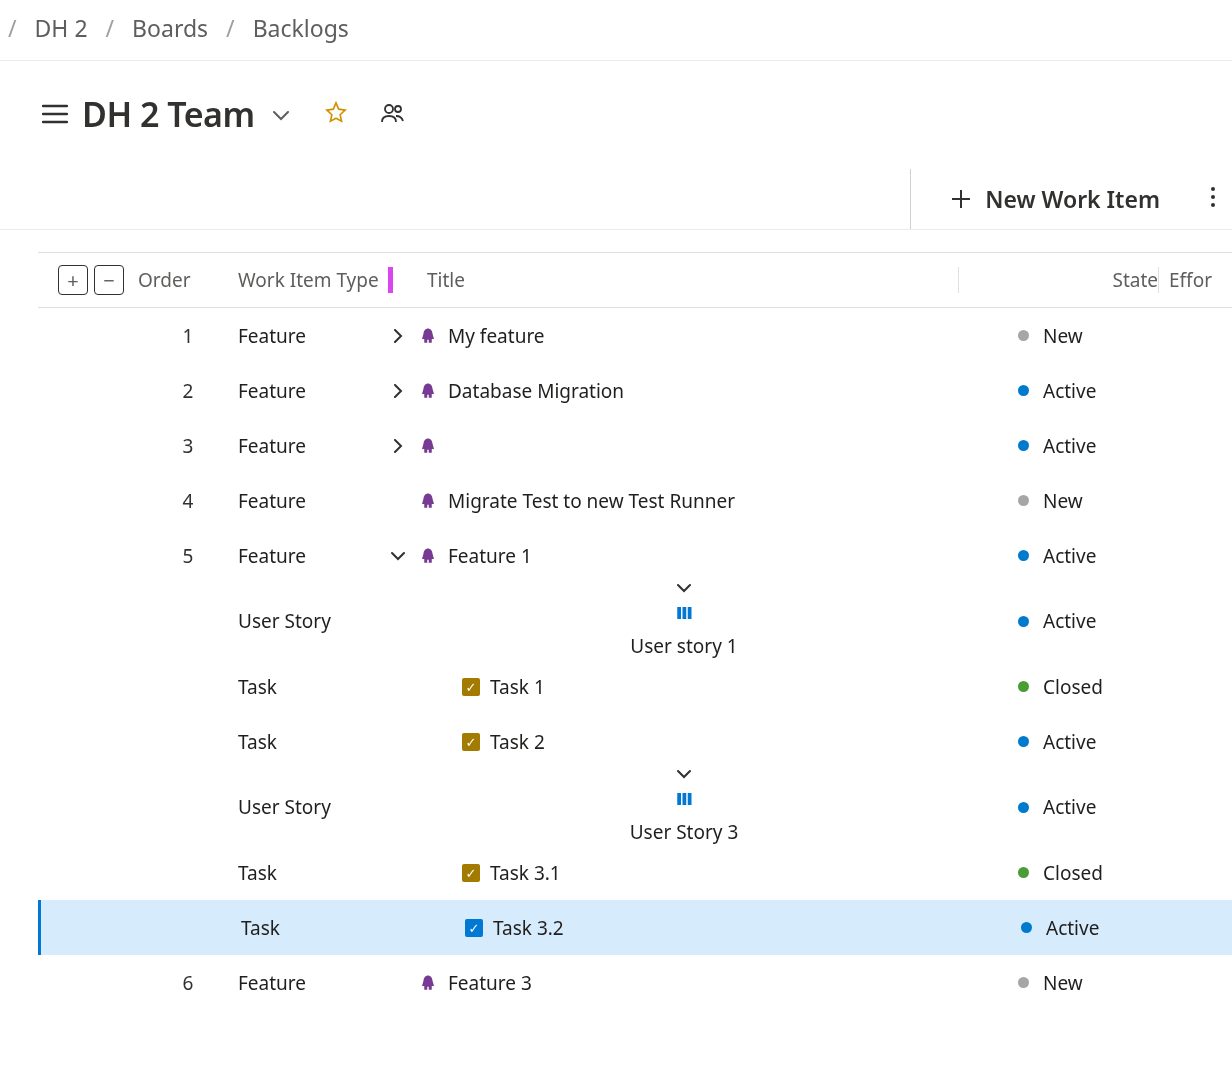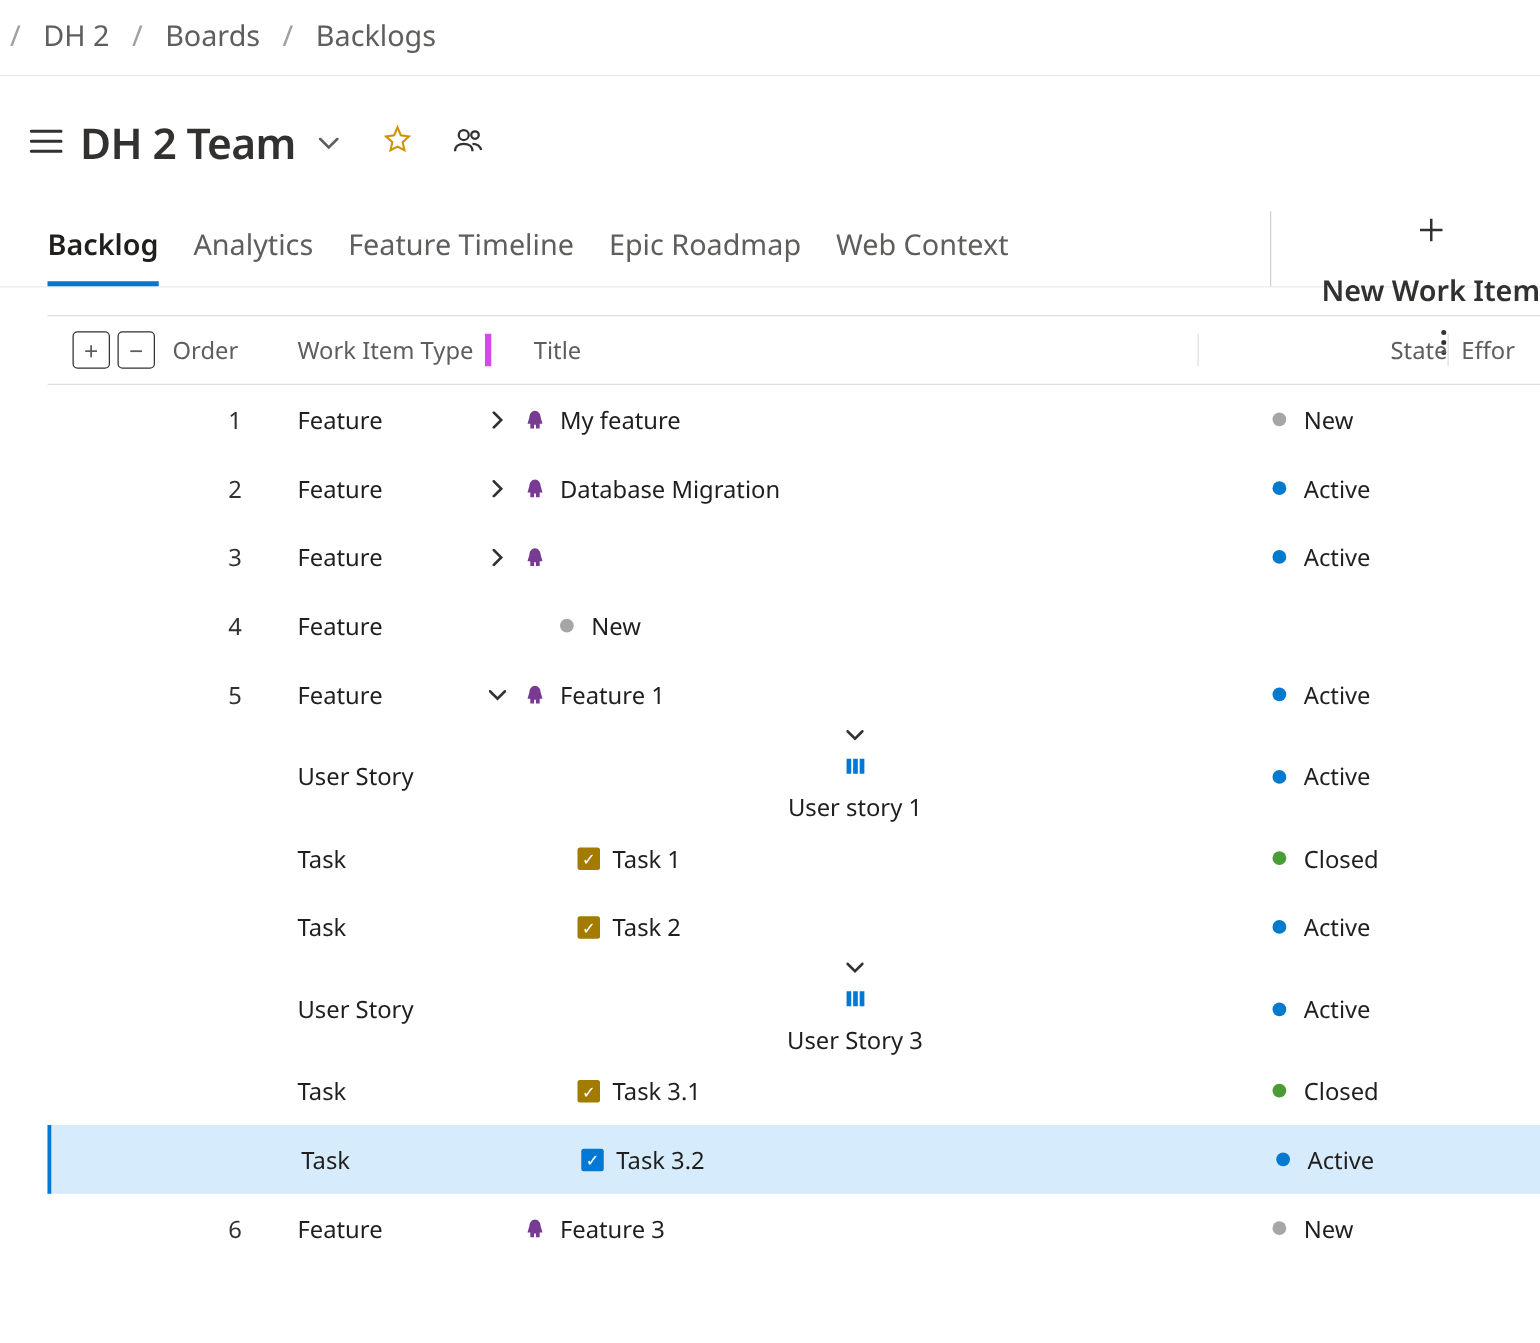--- a/index.html
+++ b/index.html
@@ -30,7 +30,7 @@
     display: flex;
     align-items: center;
     gap: 14px;
-    padding: 30px 0 12px 24px;
+    padding: 30px 0 12px 42px;
   }
   .hamburger-icon { font-size: 28px; line-height: 1; cursor: pointer; }
   .team-name {

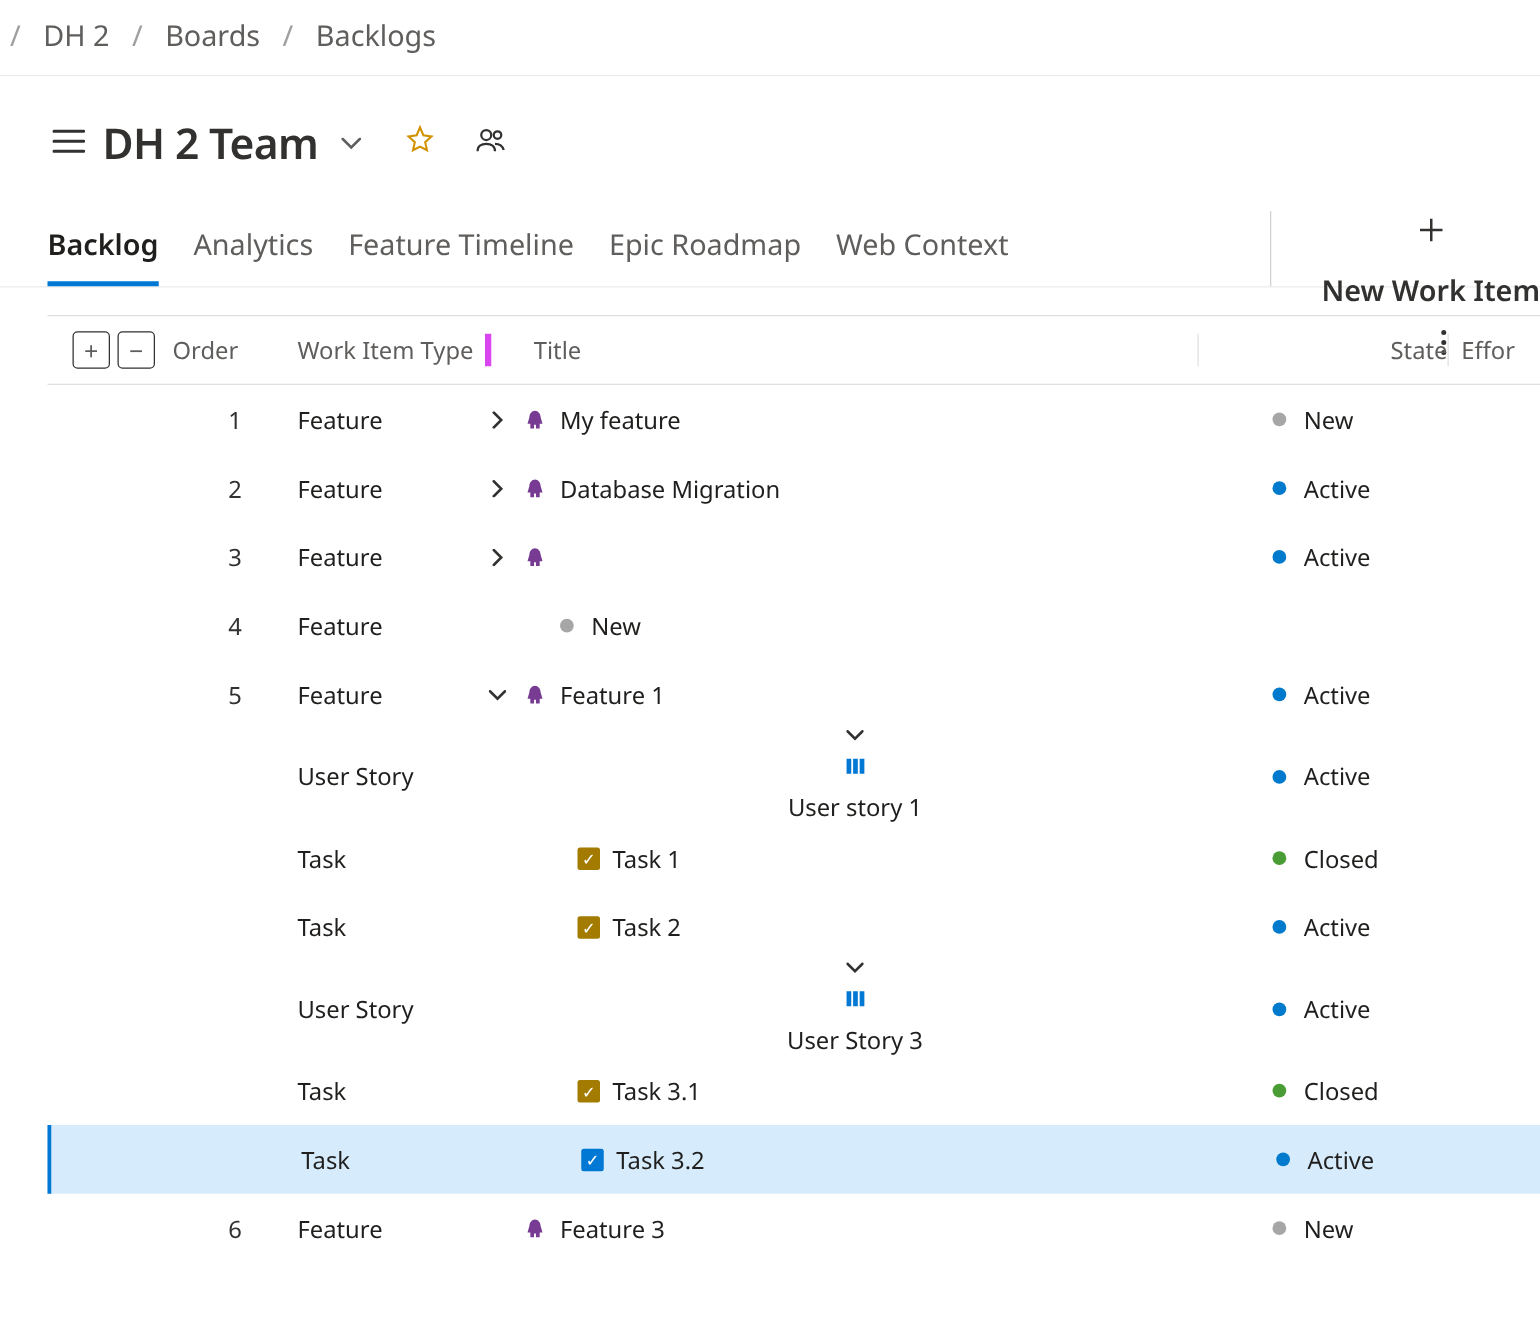--- a/index.html
+++ b/index.html
@@ -191,13 +191,6 @@
 </div>
 
 <div class="tabs-row">
-  <div class="tabs" id="tabs-container">
-      <div class="tab active">Backlog</div>
-      <div class="tab">Analytics</div>
-      <div class="tab">Feature Timeline</div>
-      <div class="tab">Epic Roadmap</div>
-      <div class="tab">Web Context</div>
-    </div>
   <div class="tabs-right">
     <span class="plus-icon">
       <svg width="20" height="20" viewBox="0 0 20 20">

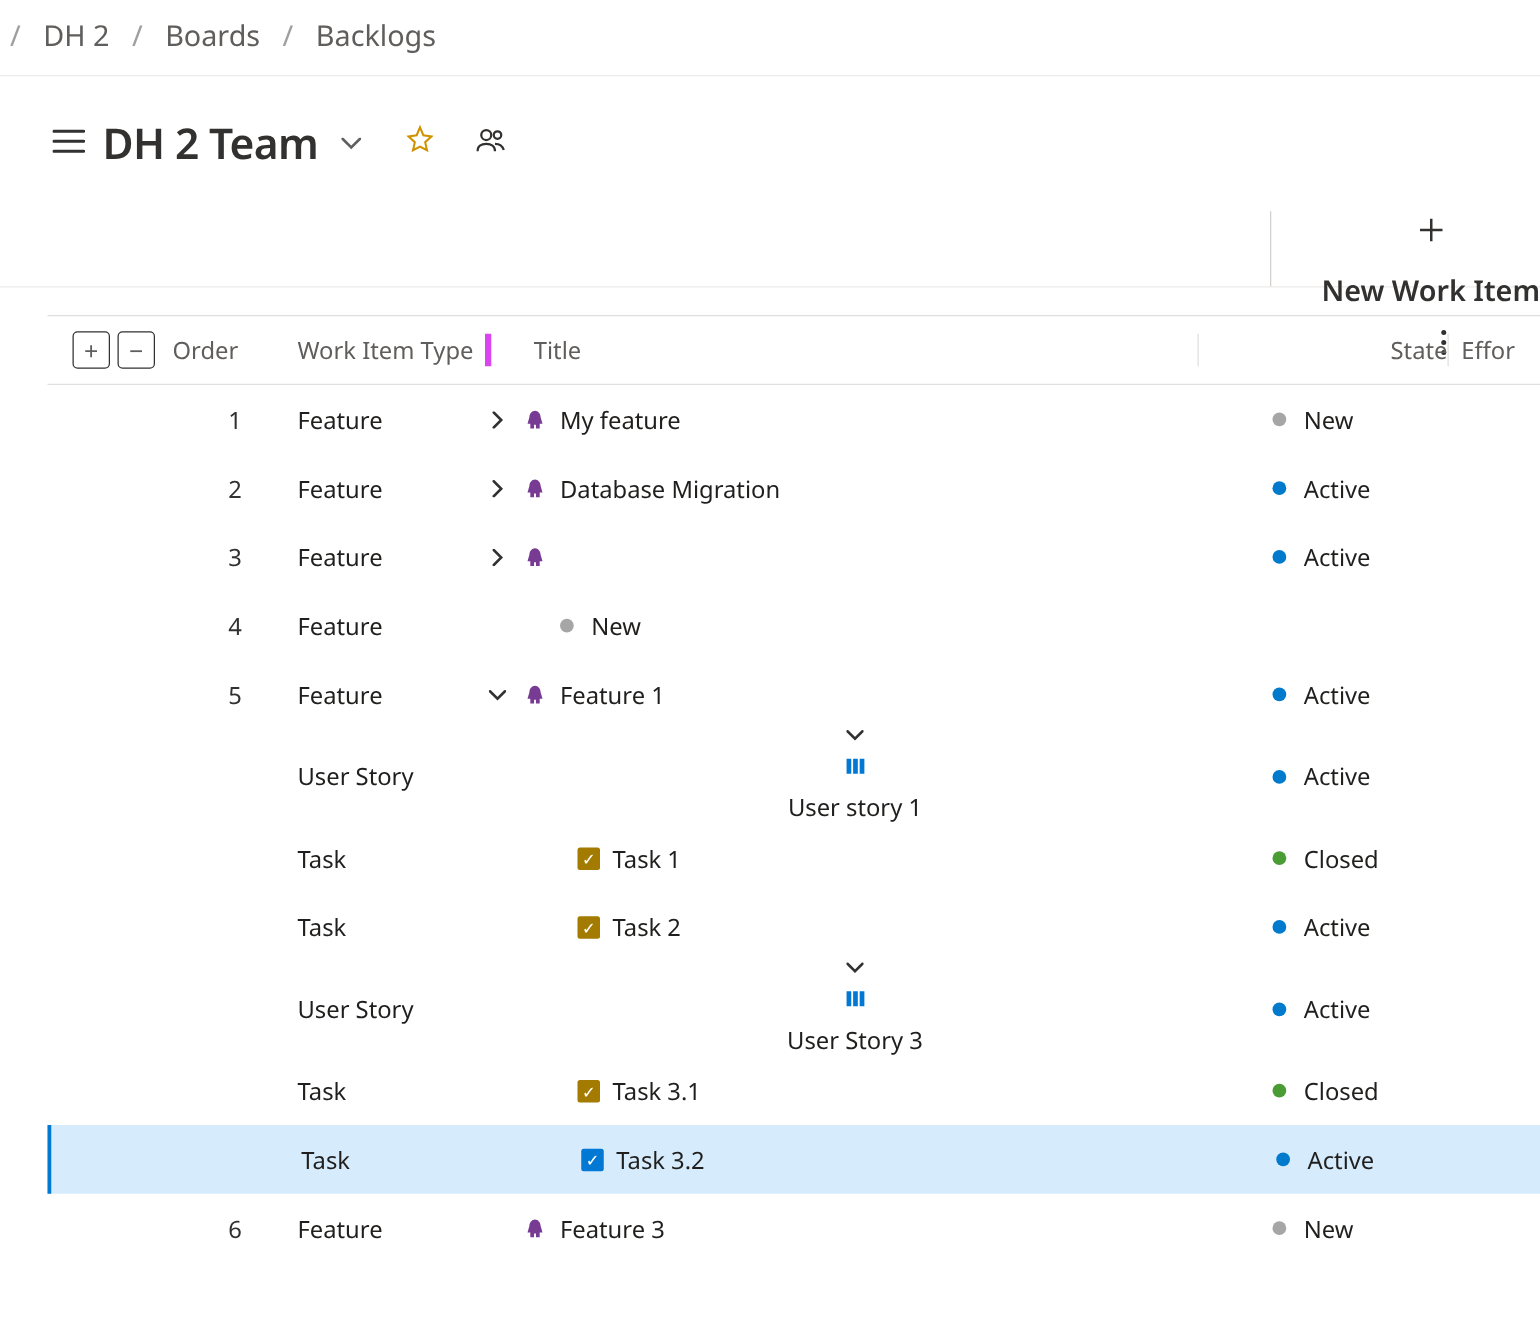--- a/index.html
+++ b/index.html
@@ -75,7 +75,6 @@
     height: 60px;
     padding-left: 40px;
     gap: 14px;
-    flex-direction: column;
   }
   .plus-icon { font-size: 24px; font-weight: 300; }
   .new-work-item {

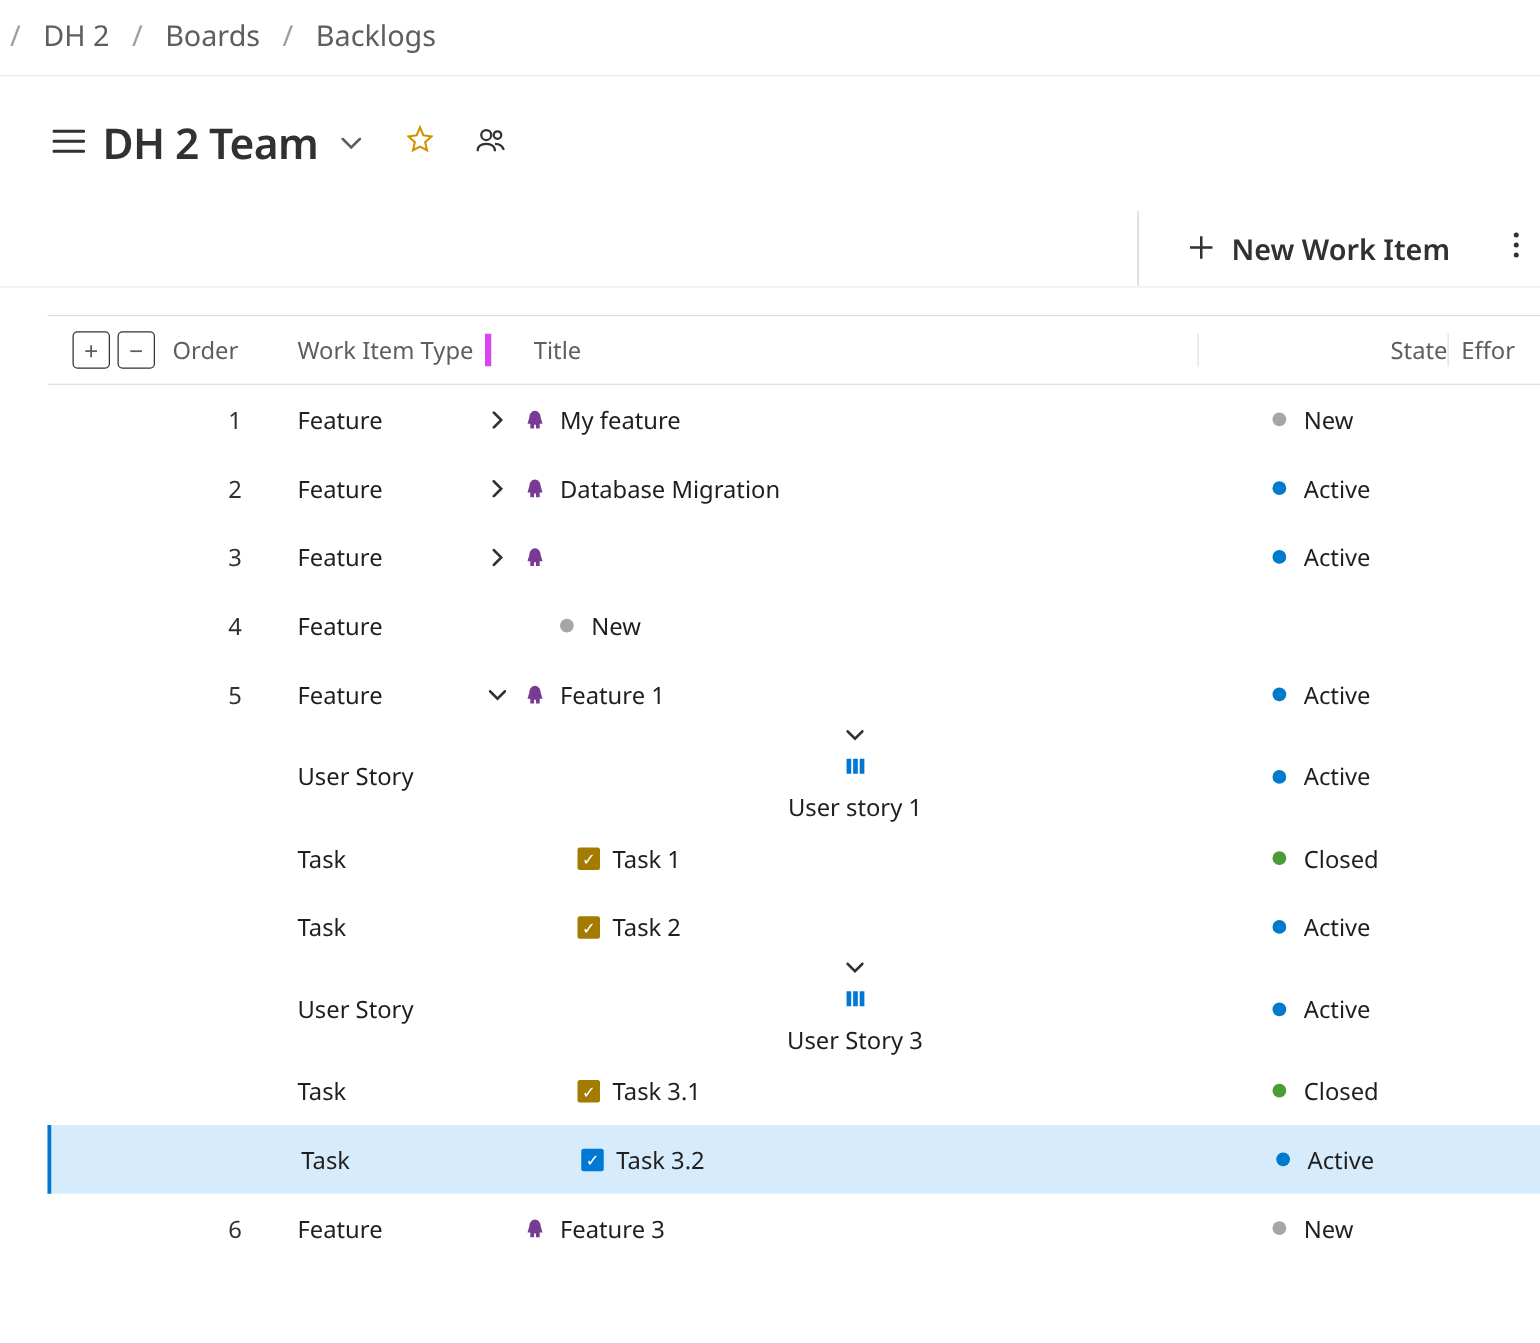--- a/index.html
+++ b/index.html
@@ -292,6 +292,15 @@
         <div></div>
         <div class="col-order">4</div>
         <div class="col-type">Feature</div>
+        <div class="col-title-cell">
+          <span class="chevron none"></span>
+          <span class="wi-icon wi-feature">
+            <svg width="18" height="18" viewBox="0 0 24 24">
+              <path d="M7 21v-5H4l2-7c0-4 3-7 6-7s6 3 6 7l2 7h-3v5h-4v-4h-2v4H7z" fill="#773b93"></path>
+            </svg>
+          </span>
+          <span>Migrate Test to new Test Runner</span>
+        </div>
         <div class="col-state-cell state-new">
           <span class="state-dot"></span>
           <span>New</span>

